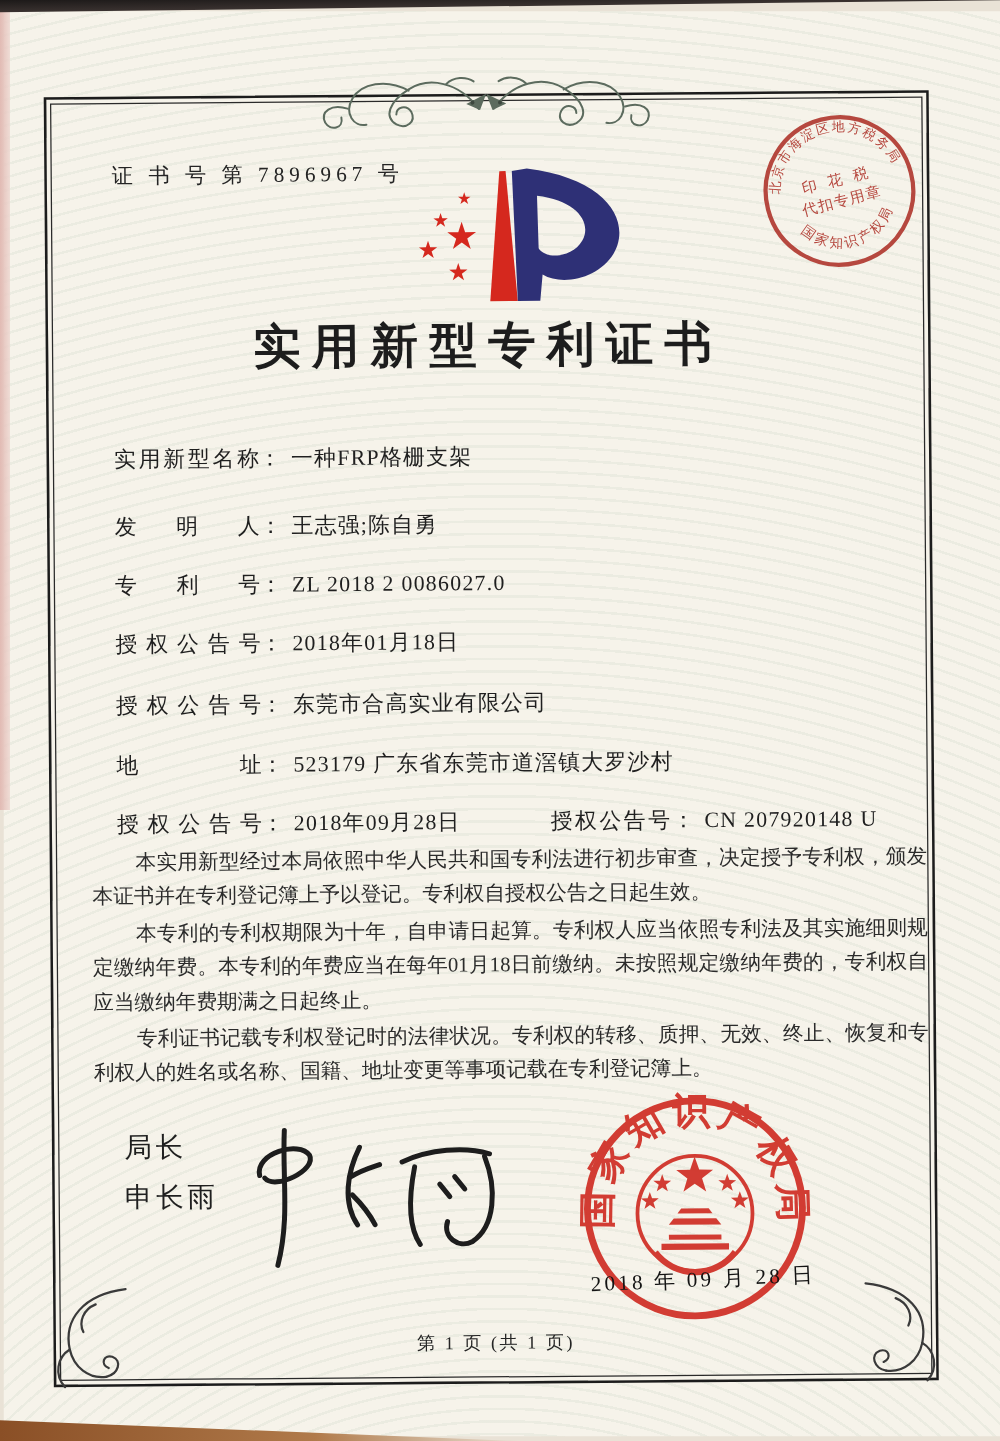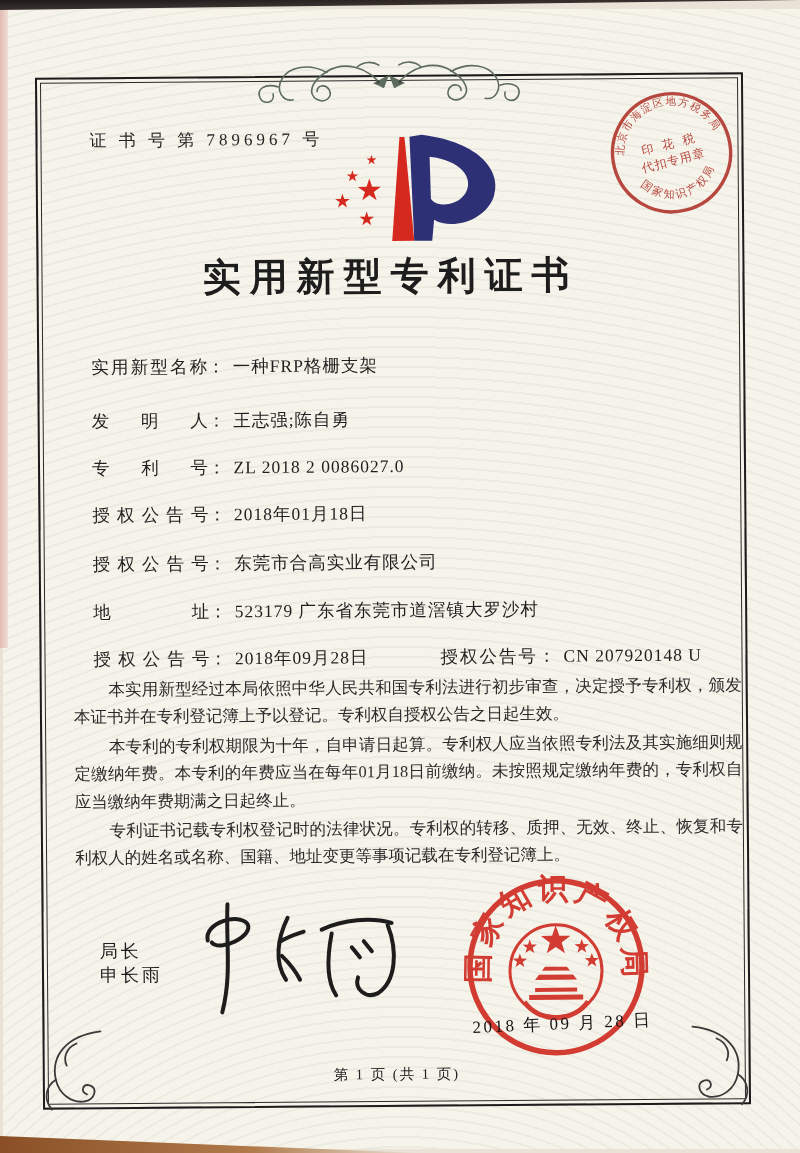--- a/index.html
+++ b/index.html
@@ -45,7 +45,7 @@
   .body-text{position:absolute;left:32px;top:597px;width:668px;font-size:16.5px;
     line-height:1.66;color:#2b2b2b;text-align:justify;}
   .body-text p{margin:0 0 2px 0;text-indent:2.1em;}
-  .officer{position:absolute;left:56px;top:860px;font-size:18px;letter-spacing:3px;color:#1f1f1f;}
+  .officer{position:absolute;left:56px;top:824px;font-size:22px;letter-spacing:3px;color:#1f1f1f;}
   .officer .o-name{margin-top:0;}
   .signature{position:absolute;left:148px;top:812px;}
   .seal{position:absolute;left:416px;top:795px;}

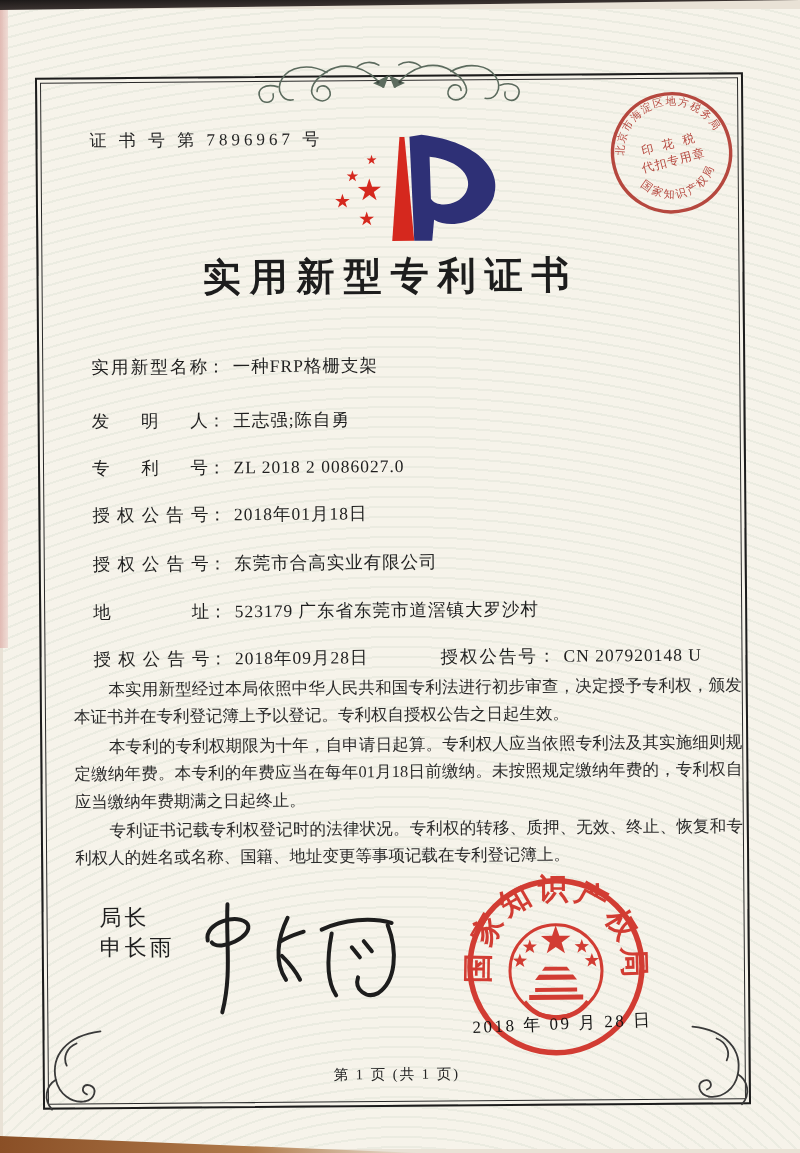--- a/index.html
+++ b/index.html
@@ -46,7 +46,7 @@
     line-height:1.66;color:#2b2b2b;text-align:justify;}
   .body-text p{margin:0 0 2px 0;text-indent:2.1em;}
   .officer{position:absolute;left:56px;top:824px;font-size:22px;letter-spacing:3px;color:#1f1f1f;}
-  .officer .o-name{margin-top:0;}
+  .officer .o-name{margin-top:10px;}
   .signature{position:absolute;left:148px;top:812px;}
   .seal{position:absolute;left:416px;top:795px;}
   .seal-date{position:absolute;left:428px;top:935px;width:260px;font-size:17px;

